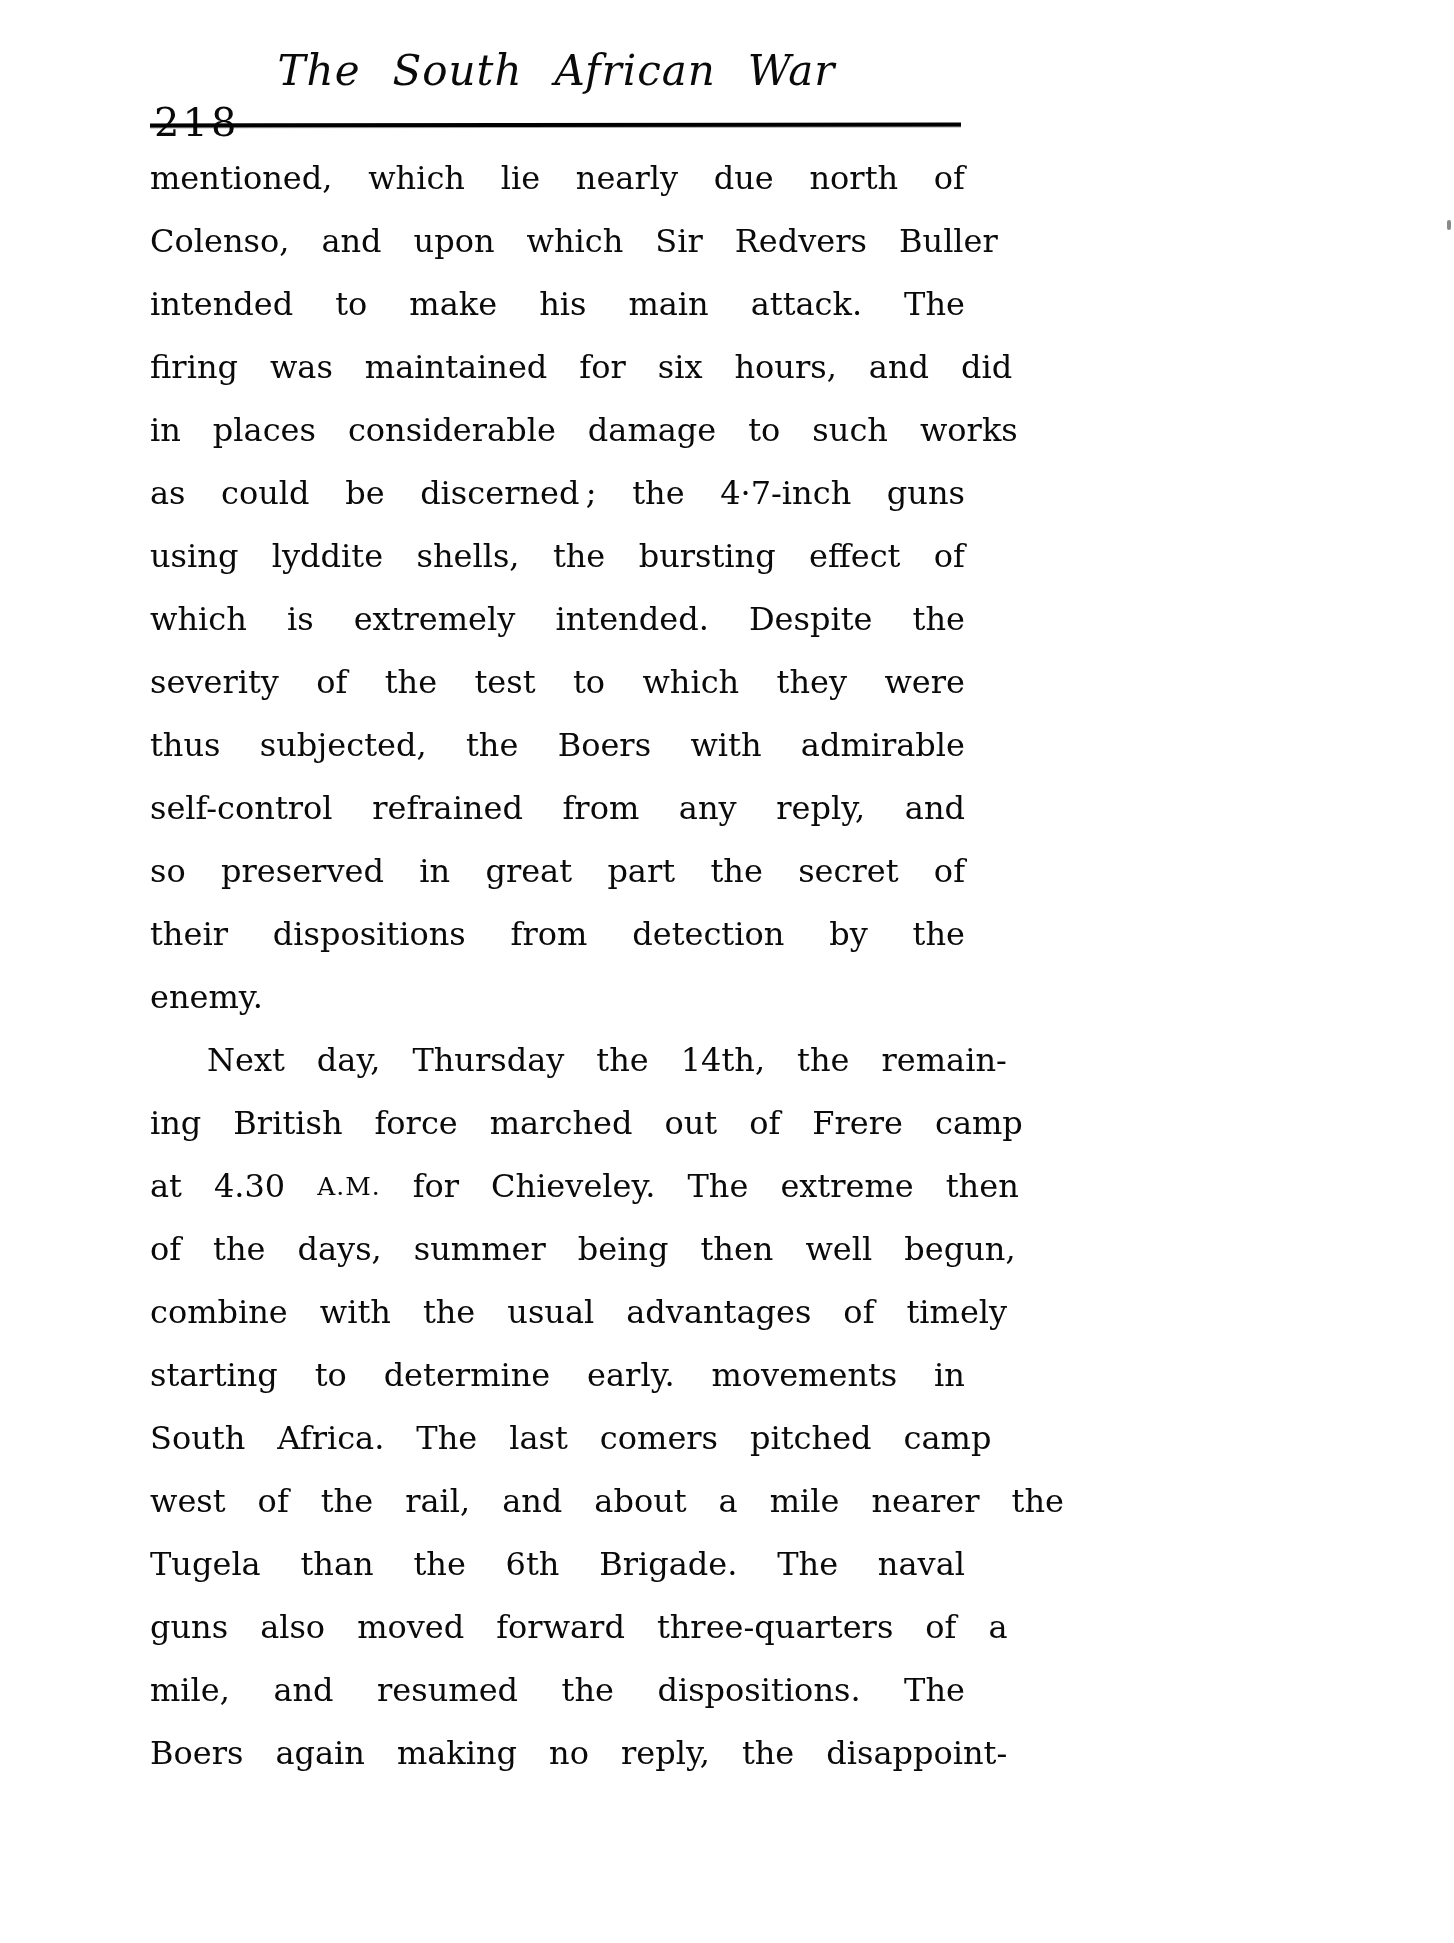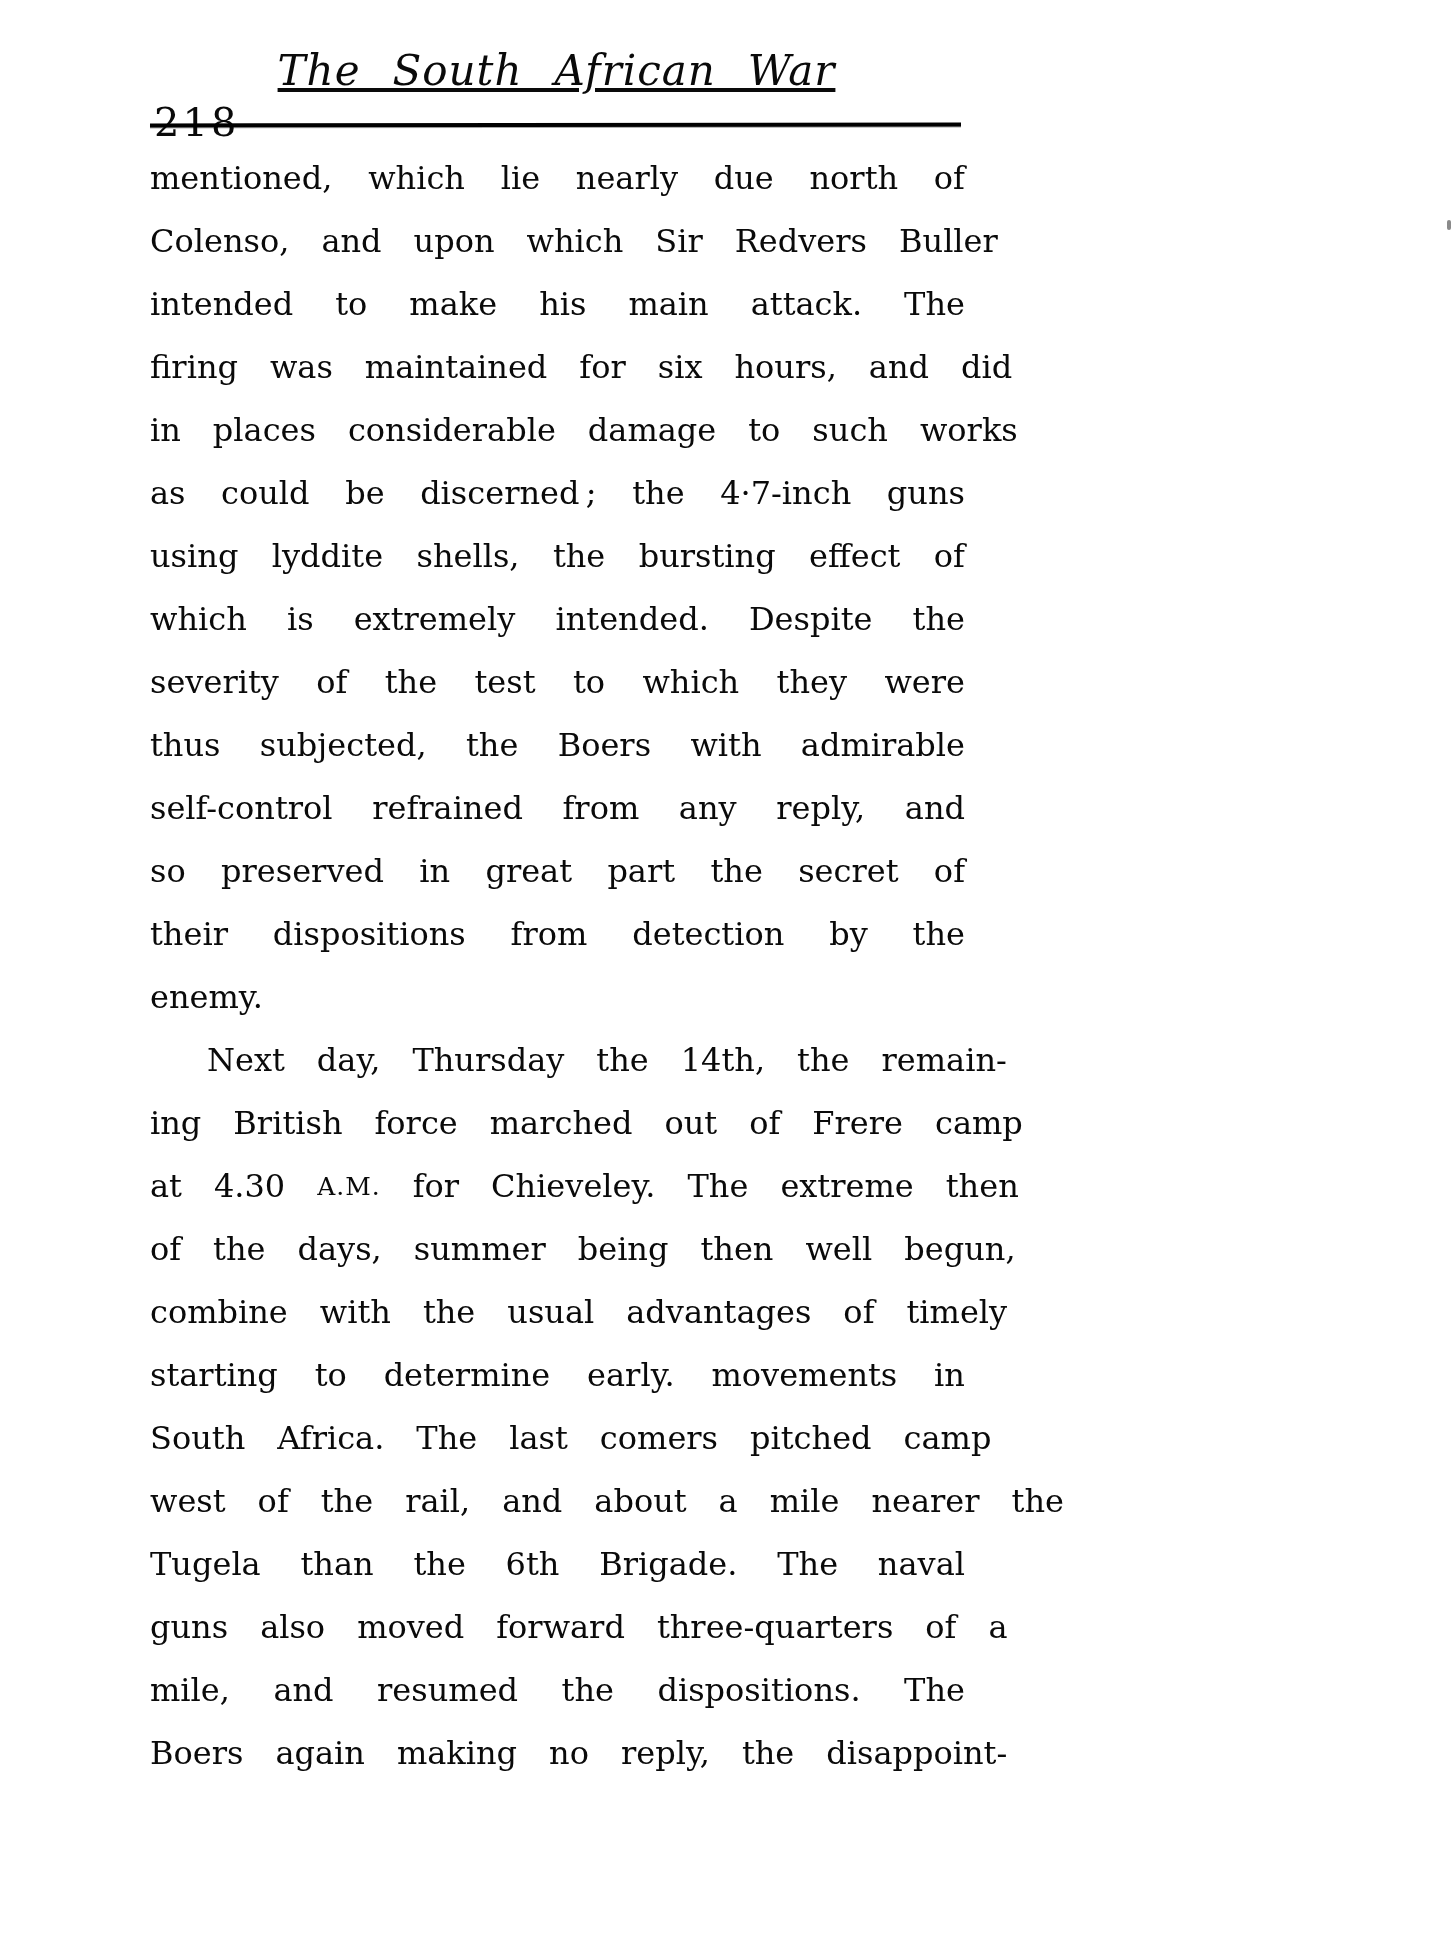--- a/index.html
+++ b/index.html
@@ -32,7 +32,6 @@
     font-size: 42px; line-height: 54px;
     word-spacing: 0.42em;
     letter-spacing: 1px;
-    text-decoration: underline;
   }
   .header-rule {
     position: absolute;

